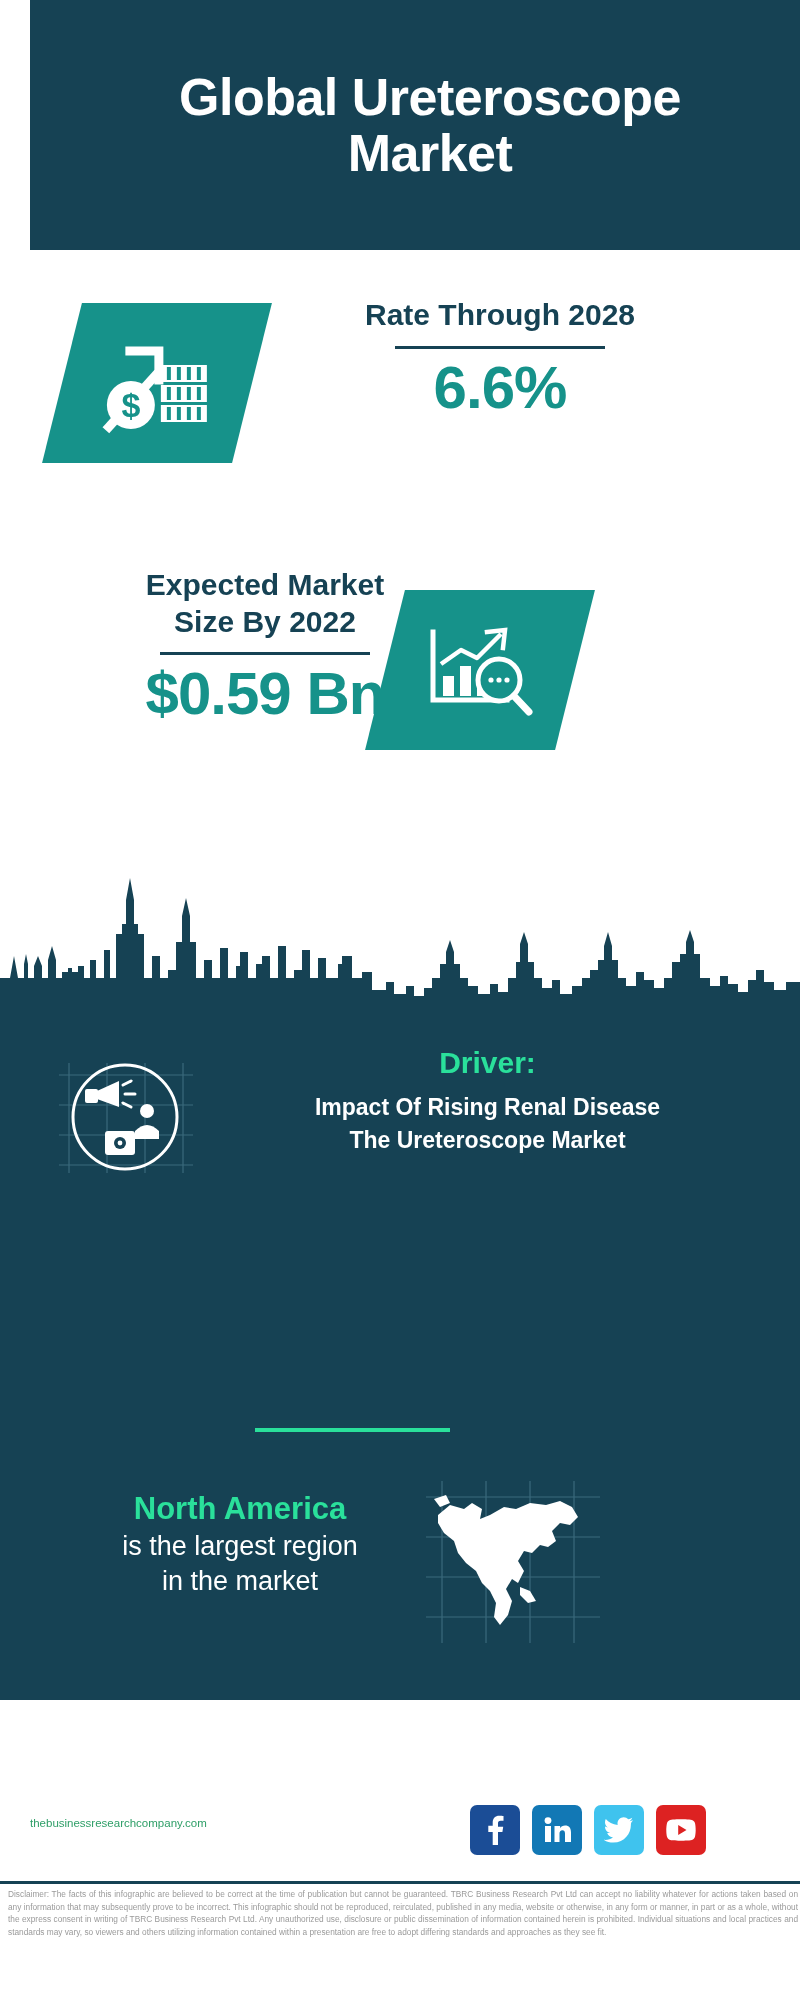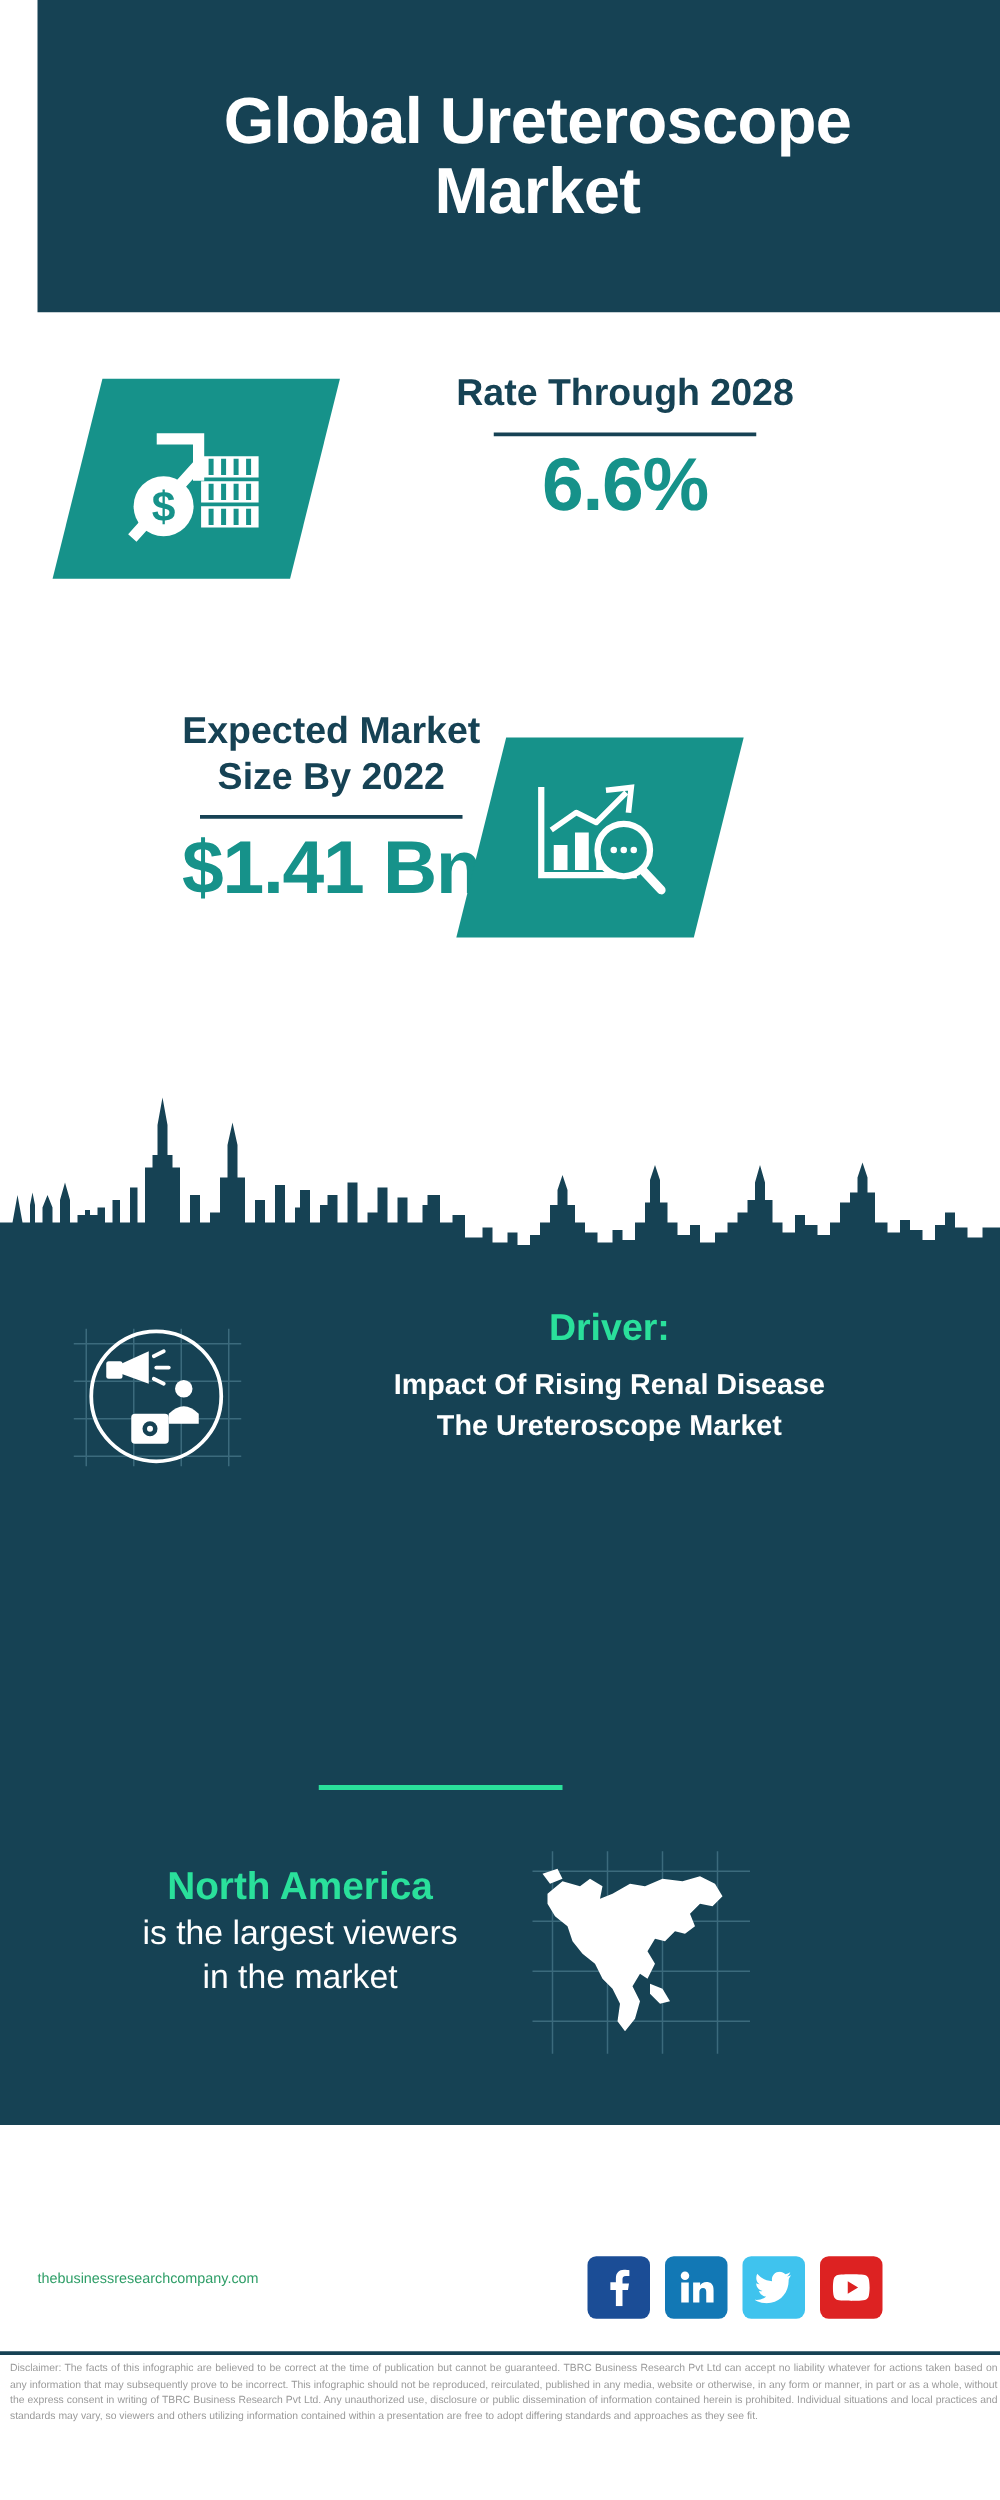--- a/index.html
+++ b/index.html
@@ -154,7 +154,7 @@
   <div class="stat-label">Expected Market</div>
   <div class="stat-label">Size By 2022</div>
   <div class="rule"></div>
-  <div class="stat-value">$1.41 Bn</div>
+  <div class="stat-value">$0.59 Bn</div>
 </div>
 
 <div class="para blk2-icon">

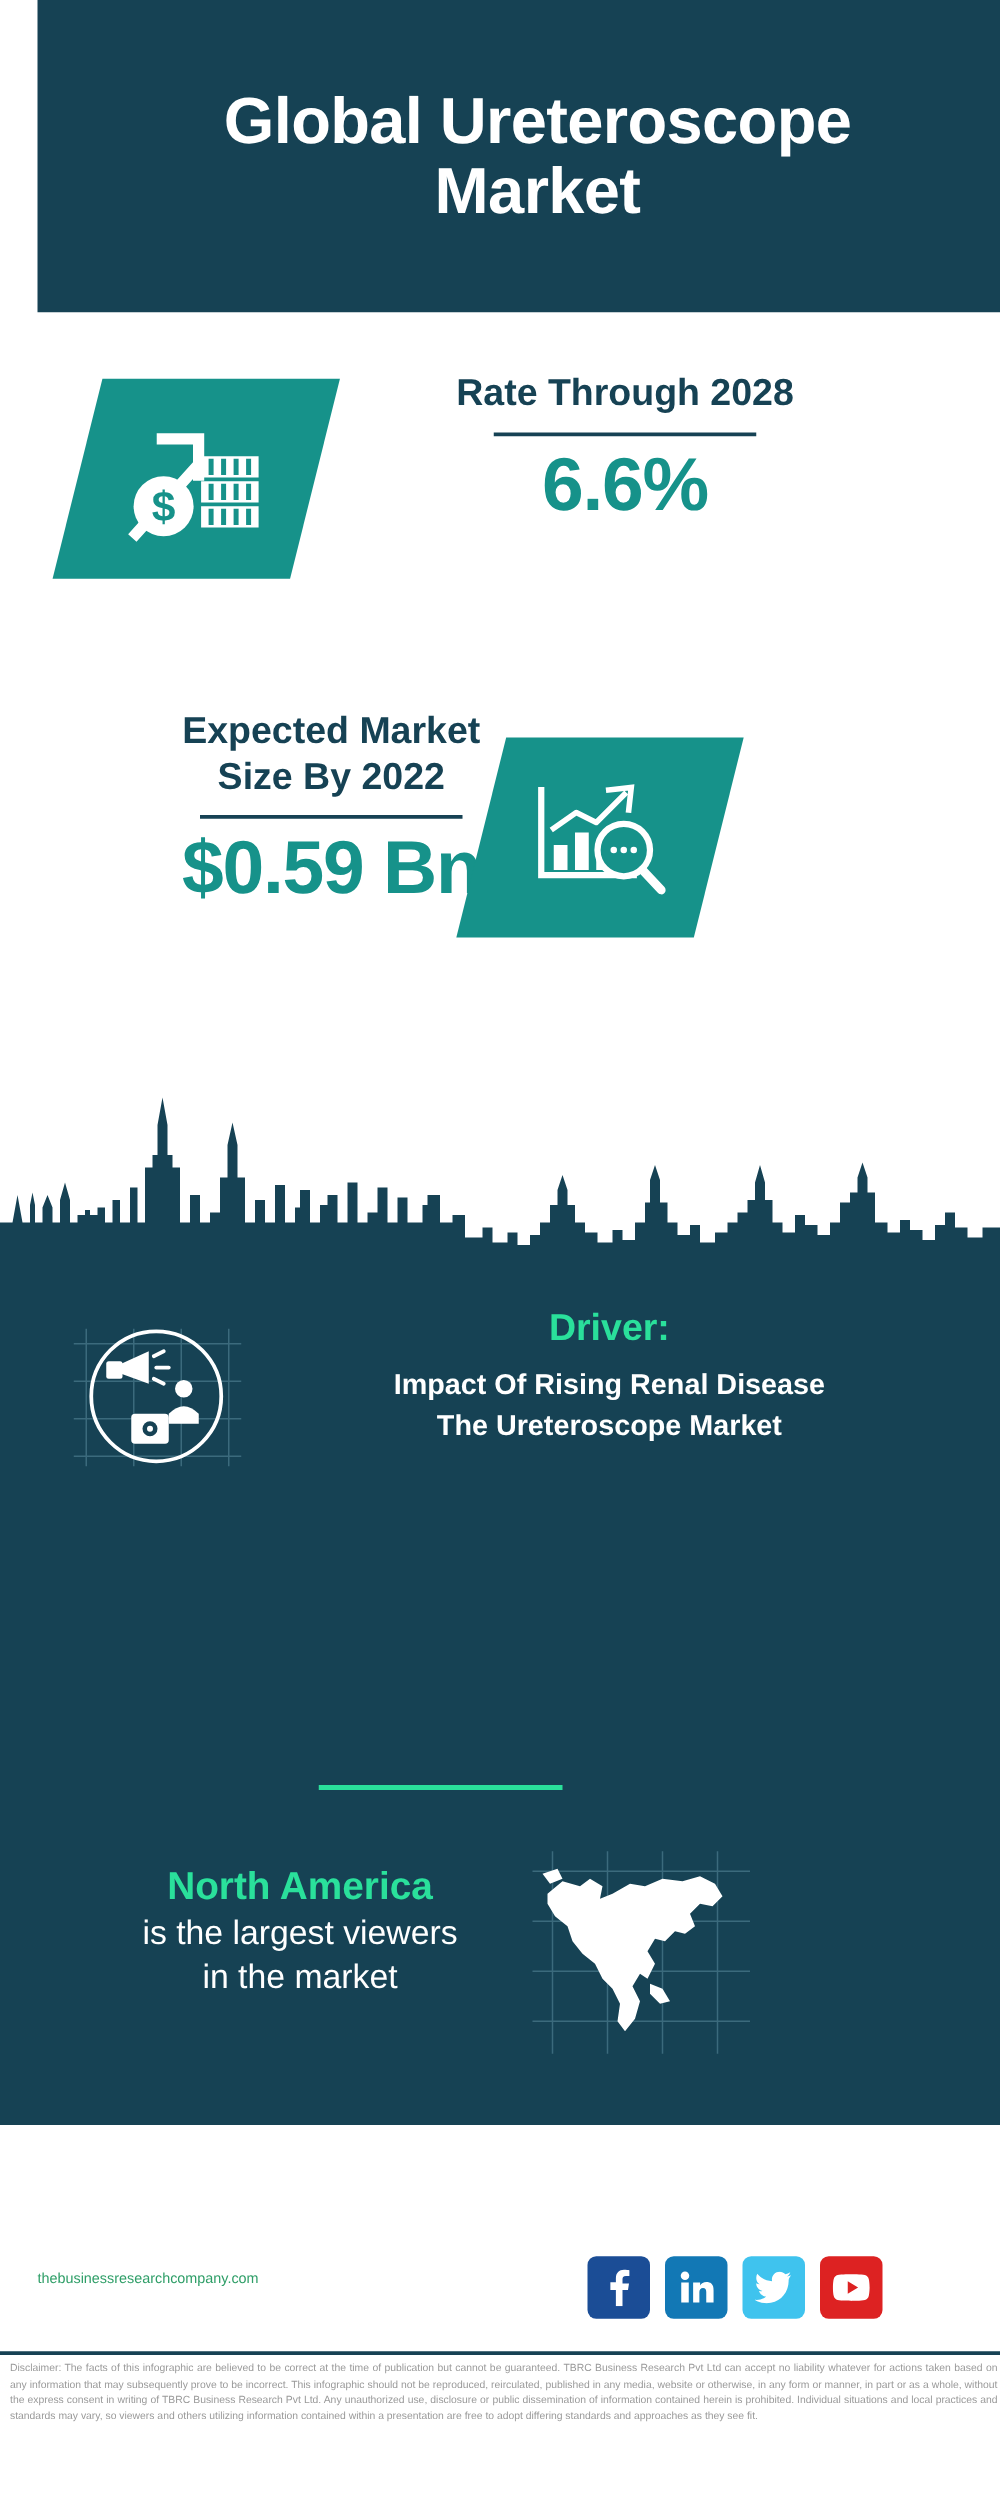--- a/index.html
+++ b/index.html
@@ -224,7 +224,7 @@
 
 <div class="region-text">
   <div class="region-name">North America</div>
-  <div class="region-sub">is the largest viewers</div>
+  <div class="region-sub">is the largest region</div>
   <div class="region-sub">in the market</div>
 </div>
 

